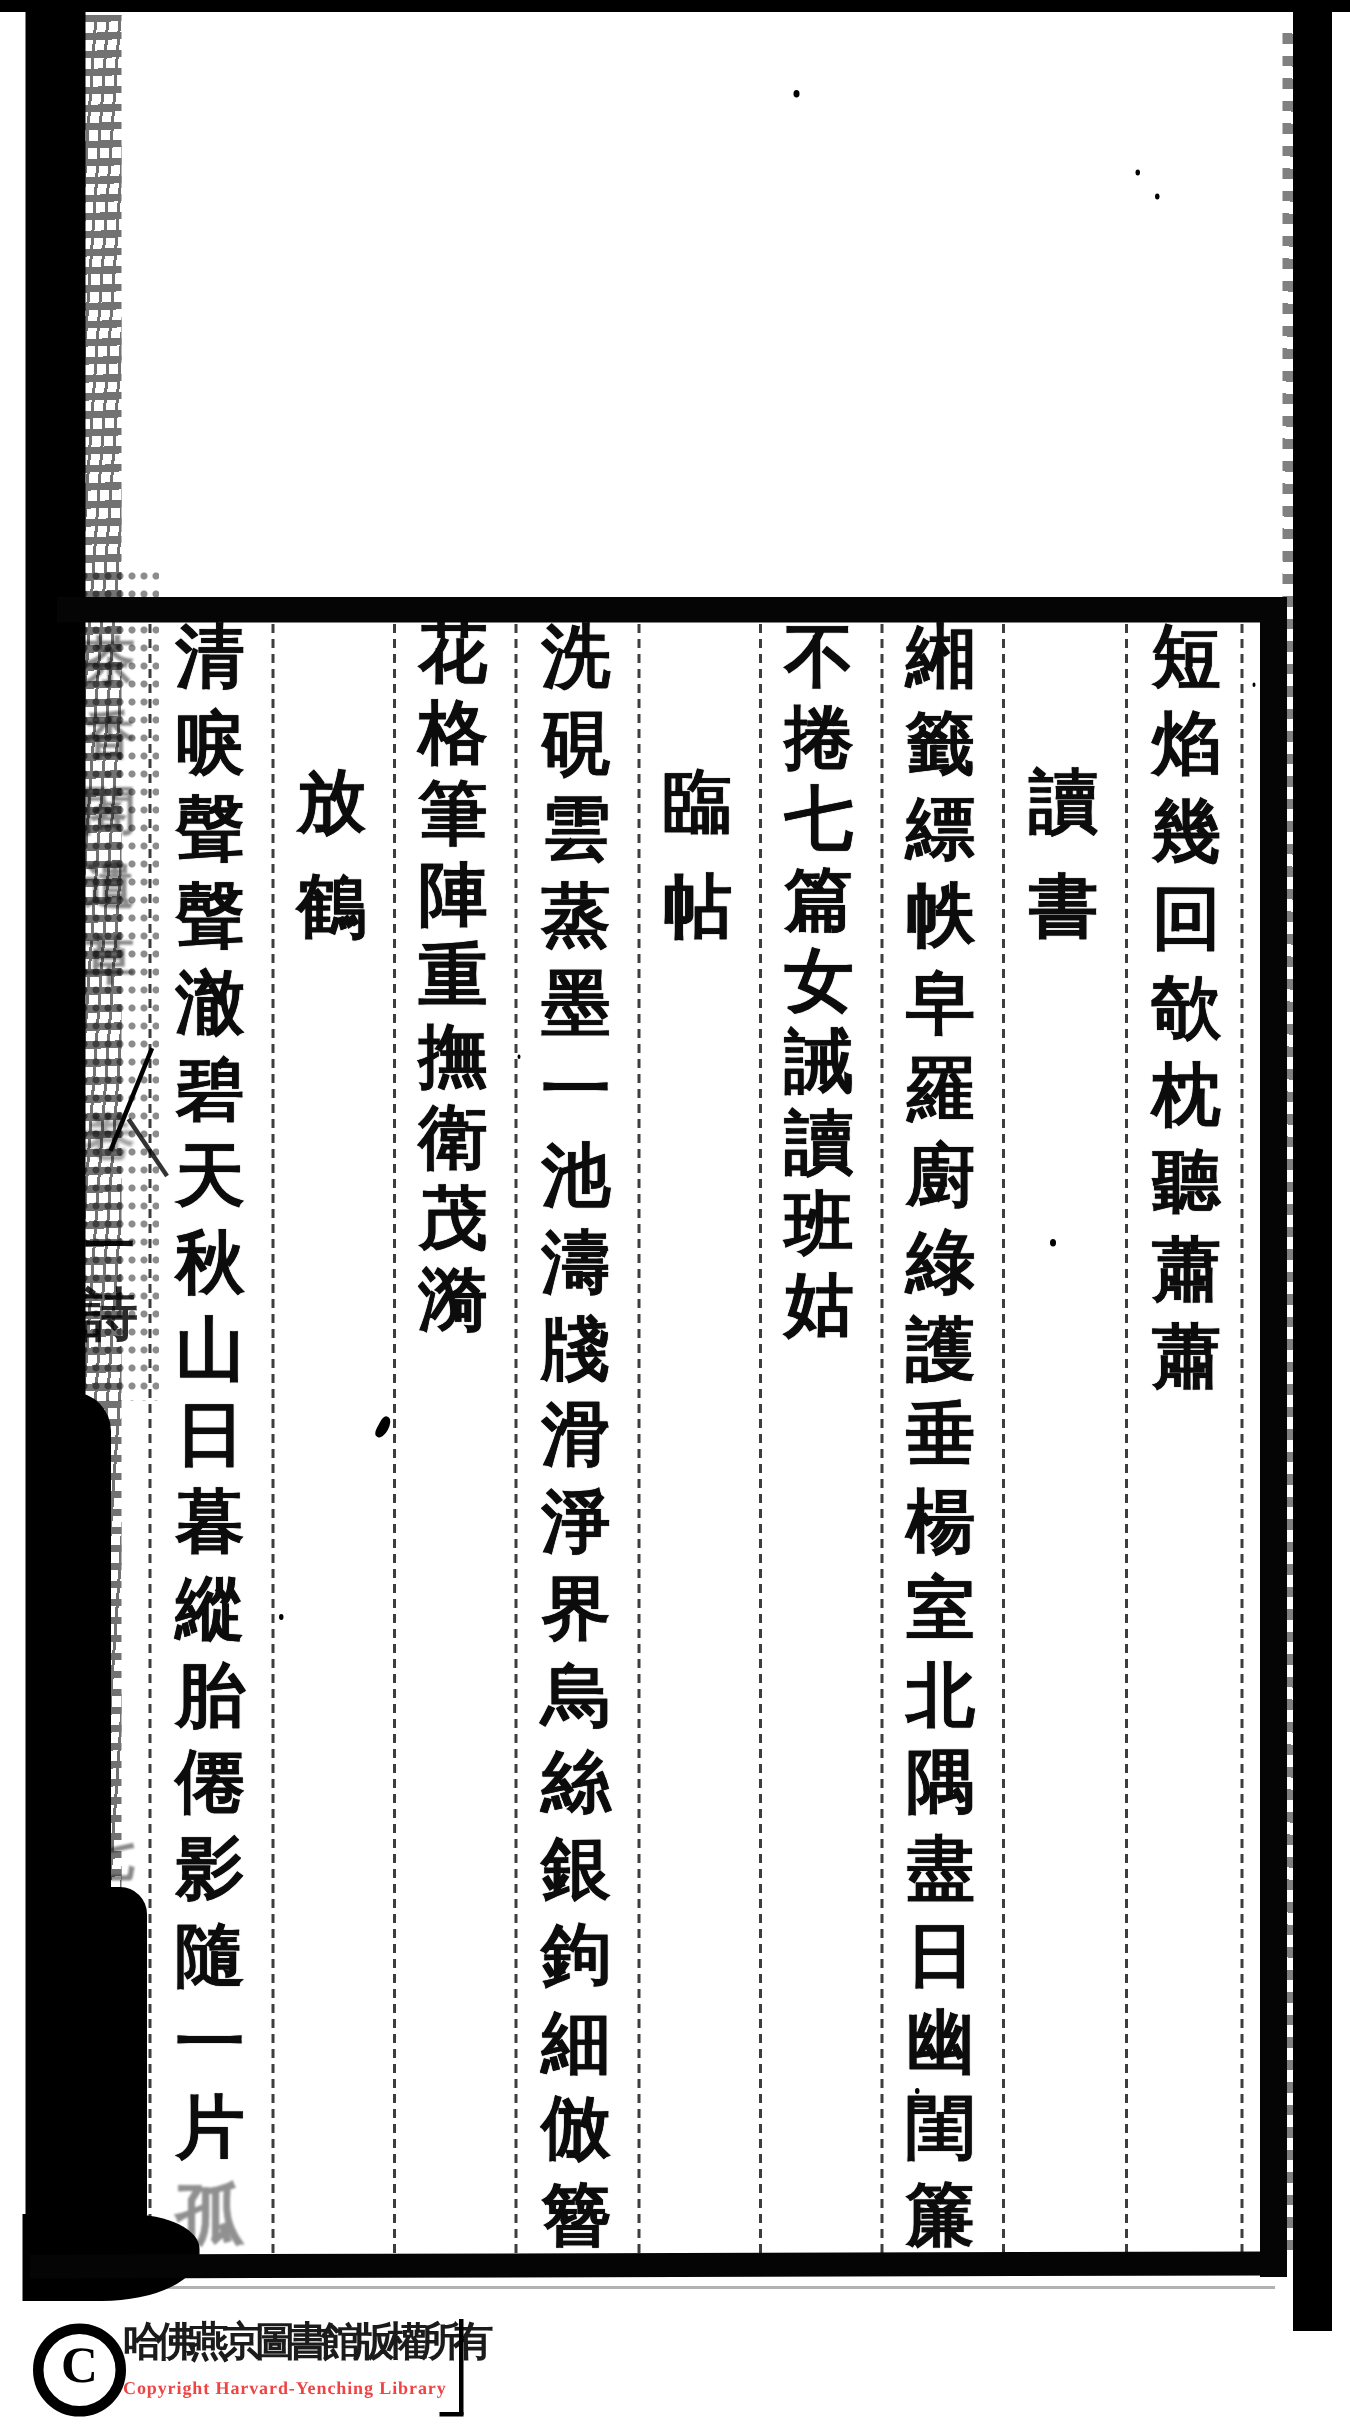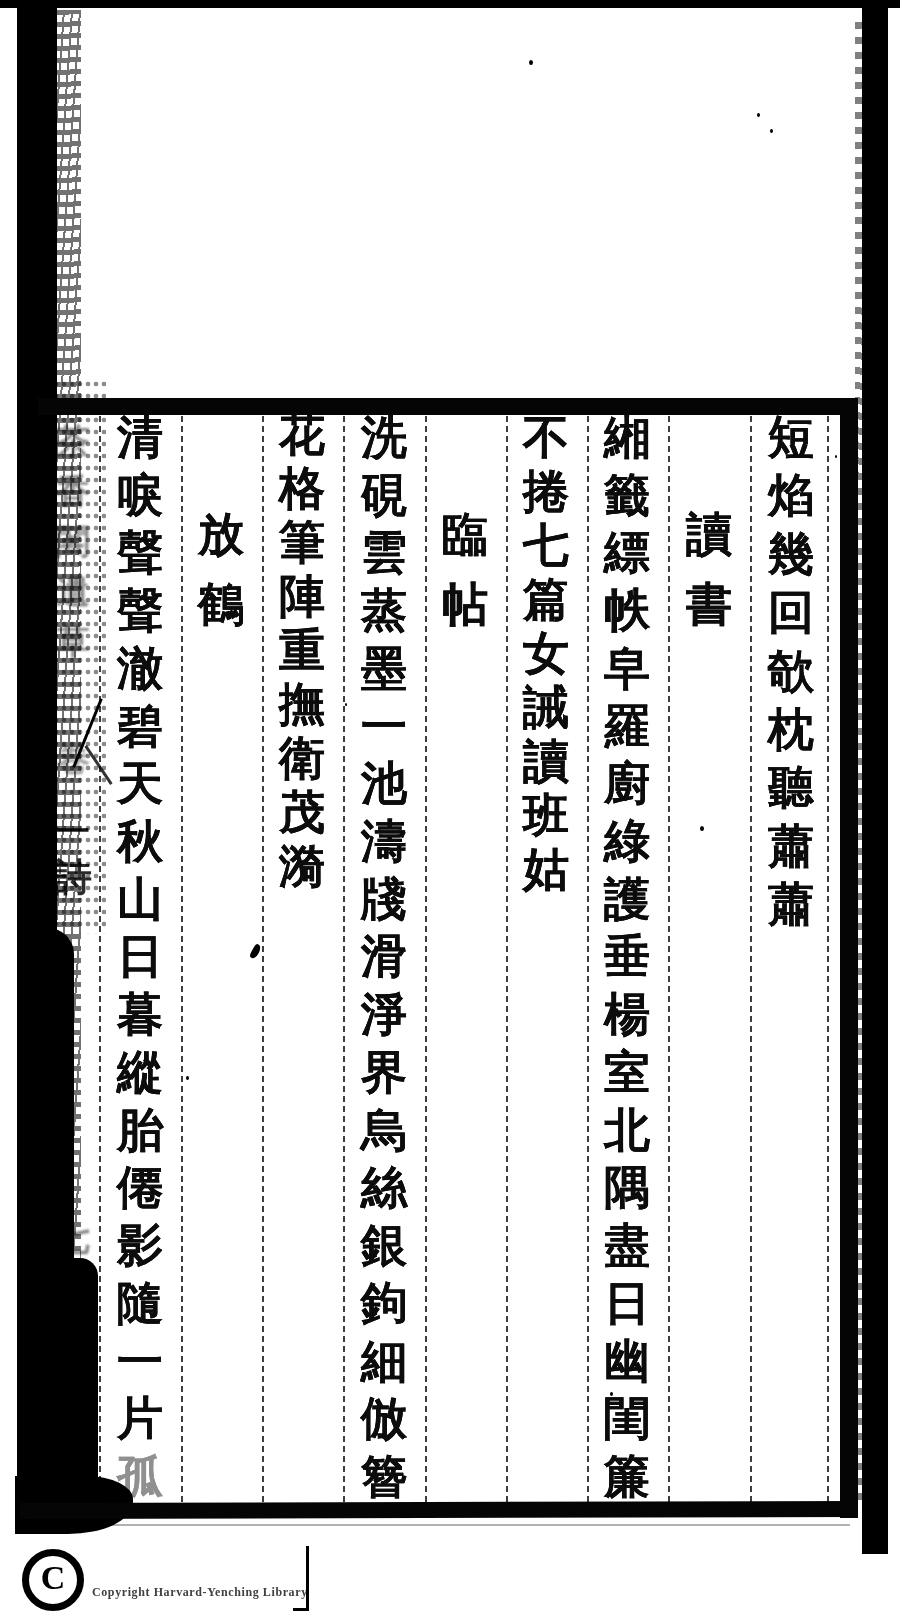--- a/index.html
+++ b/index.html
@@ -95,6 +95,7 @@
   <div class="stamp-circle">
     <span>C</span>
   </div>
+  <div class="stamp-cn">哈佛燕京圖書館版權所有</div>
   <div class="stamp-en">Copyright Harvard-Yenching Library</div>
   <div class="stamp-line-v"></div>
   <div class="stamp-line-h"></div>

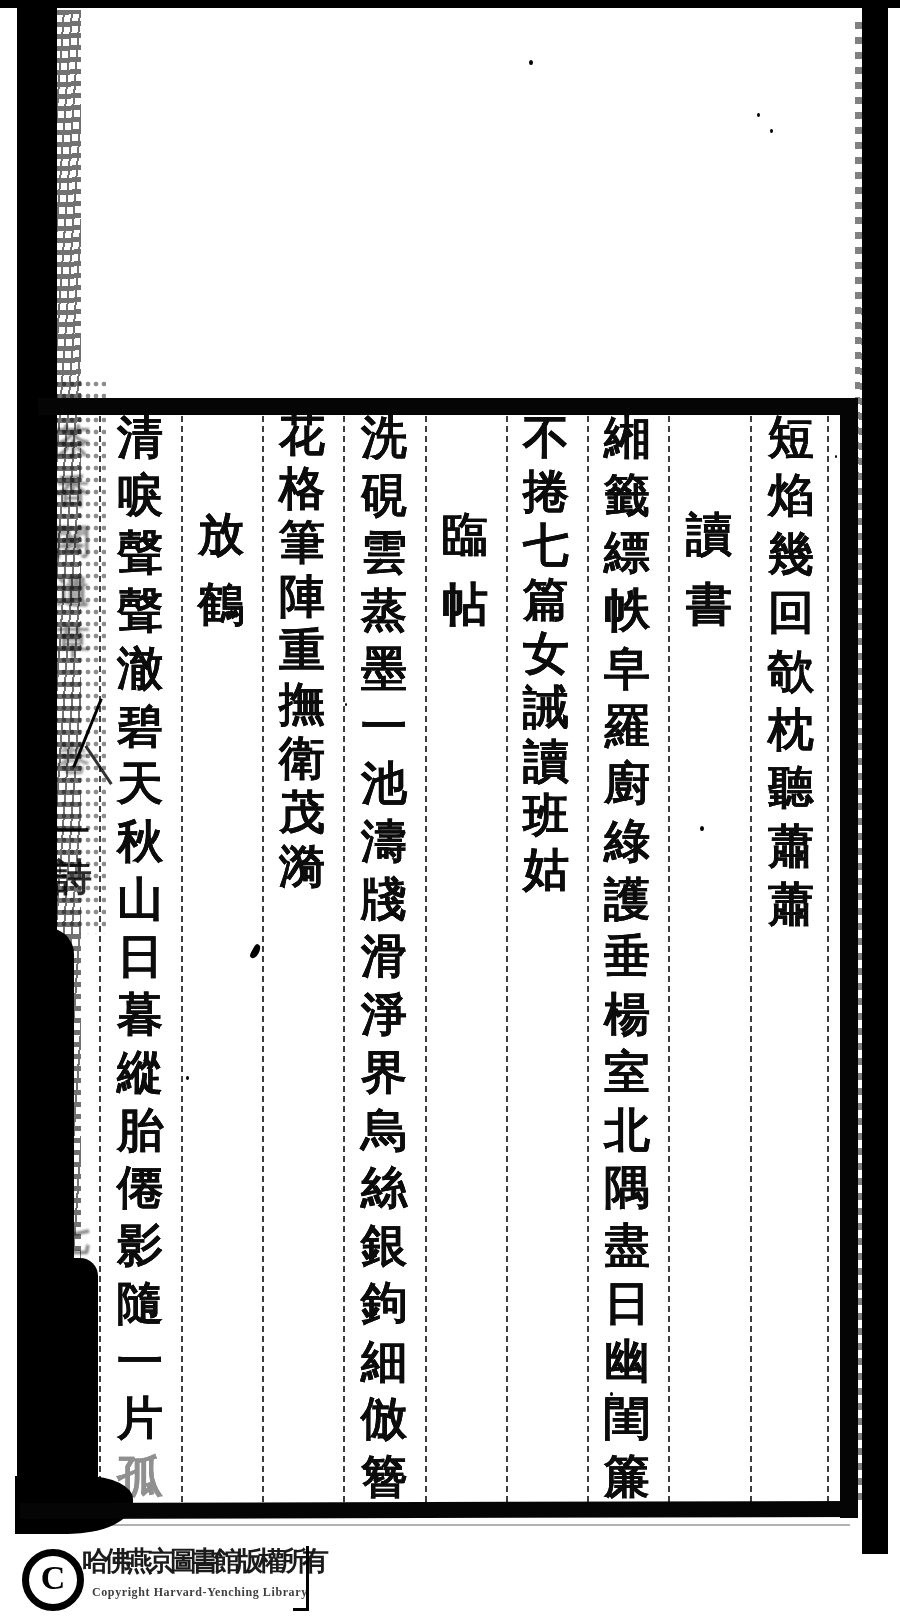--- a/index.html
+++ b/index.html
@@ -63,8 +63,8 @@
   .stamp-circle span{font:700 34px/1 "Liberation Serif",serif;color:#000;transform:translateY(-2px);}
   .stamp-cn{position:absolute;left:82px;top:1548px;white-space:nowrap;z-index:6;color:#1b1b1b;
       font:700 27px/1 "Liberation Serif","DejaVu Serif",serif;letter-spacing:-5px;filter:blur(.4px);}
-  .stamp-en{position:absolute;left:82px;top:1586px;z-index:6;color:#404040;white-space:nowrap;
-      font:700 12px/1 "Liberation Serif",serif;letter-spacing:.6px;padding-left:10px;}
+  .stamp-en{position:absolute;left:82px;top:1586px;z-index:6;color:#ef4444;white-space:nowrap;
+      font:700 12px/1 "Liberation Serif",serif;letter-spacing:.6px;}
   .stamp-line-v{position:absolute;left:306px;top:1546px;width:3px;height:64px;background:#000;z-index:6;}
   .stamp-line-h{position:absolute;left:293px;top:1608px;width:16px;height:3px;background:#000;z-index:6;}
 </style>

